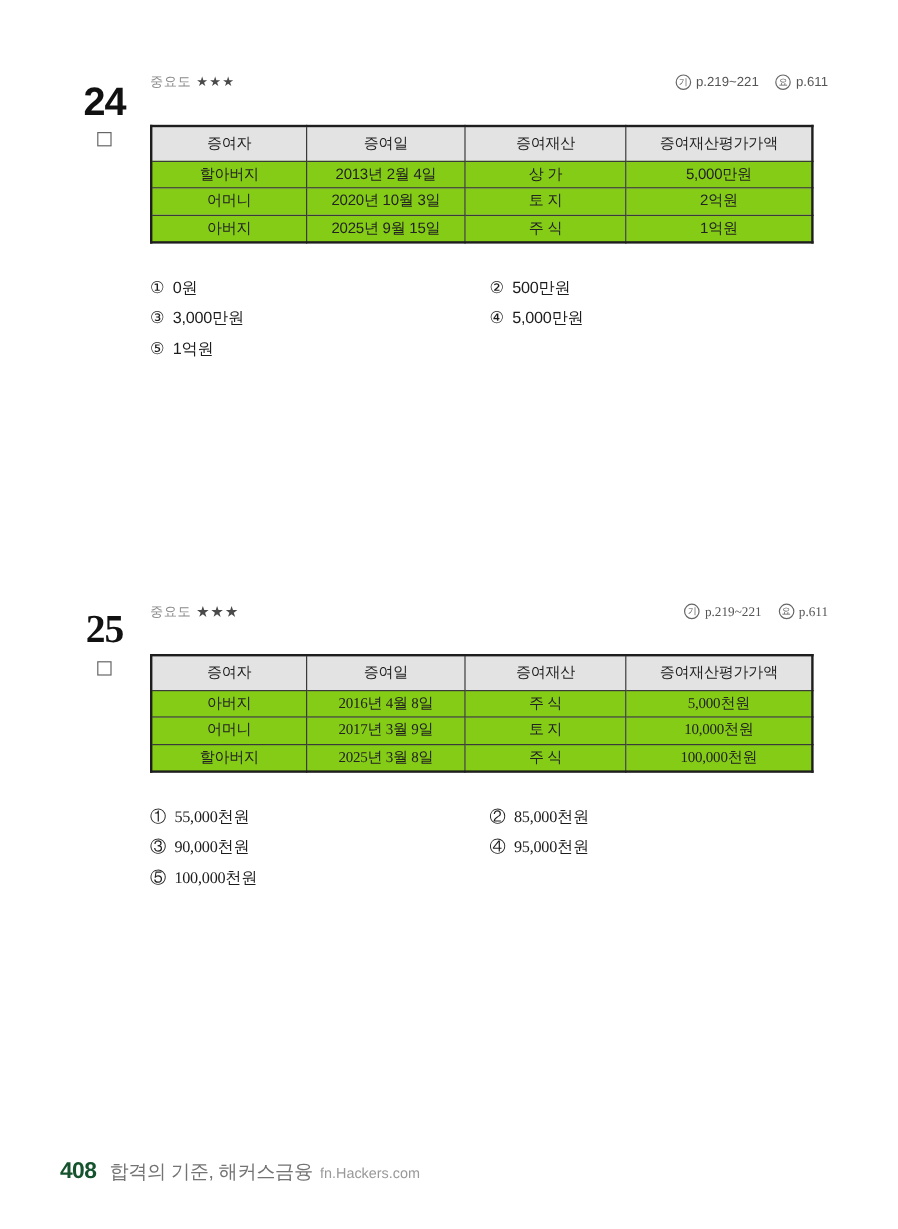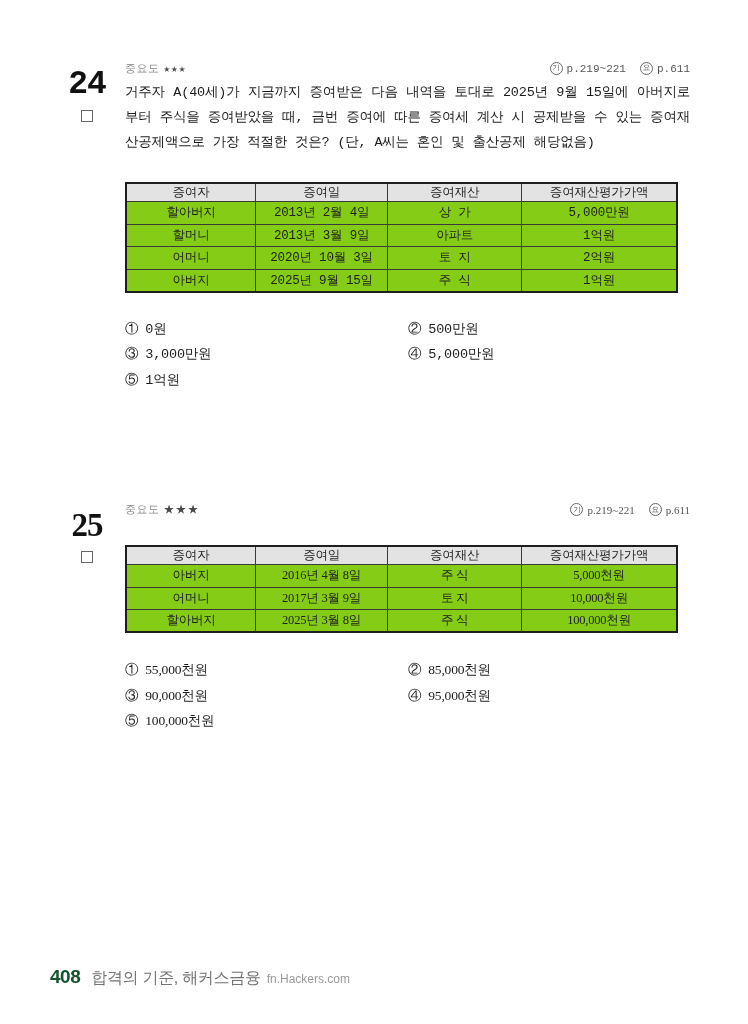--- a/index.html
+++ b/index.html
@@ -12,7 +12,7 @@
   }
 
   .question { position: absolute; left: 62px; width: 628px; }
-  #q24 { top: 60px; font-family: Liberation Mono, monospace; }
+  #q24 { top: 60px; }
   #q25 { top: 501px; font-family: Liberation Serif, serif; }
 
   .q-left {

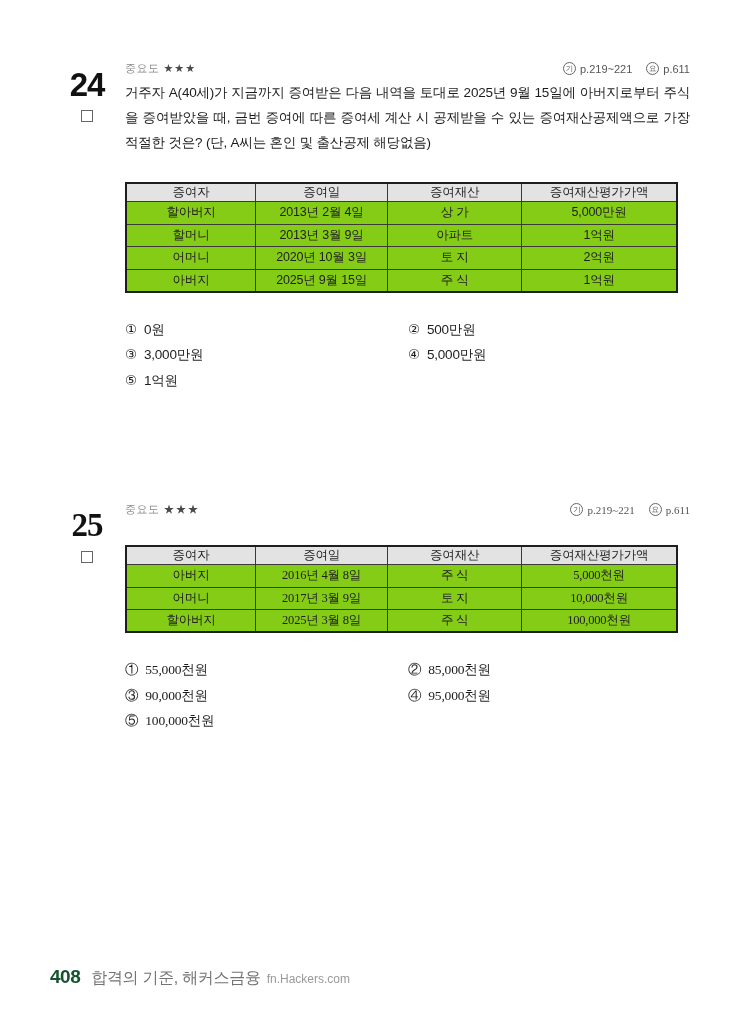--- a/index.html
+++ b/index.html
@@ -108,7 +108,6 @@
         </span>
       </div>
     </div>
-    <p class="q-text">거주자 A(40세)가 지금까지 증여받은 다음 내역을 토대로 2025년 9월 15일에 아버지로부터 주식을 증여받았을 때, 금번 증여에 따른 증여세 계산 시 공제받을 수 있는 증여재산공제액으로 가장 적절한 것은? (단, A씨는 혼인 및 출산공제 해당없음)</p>
 
     <table class="q-table">
       <colgroup>

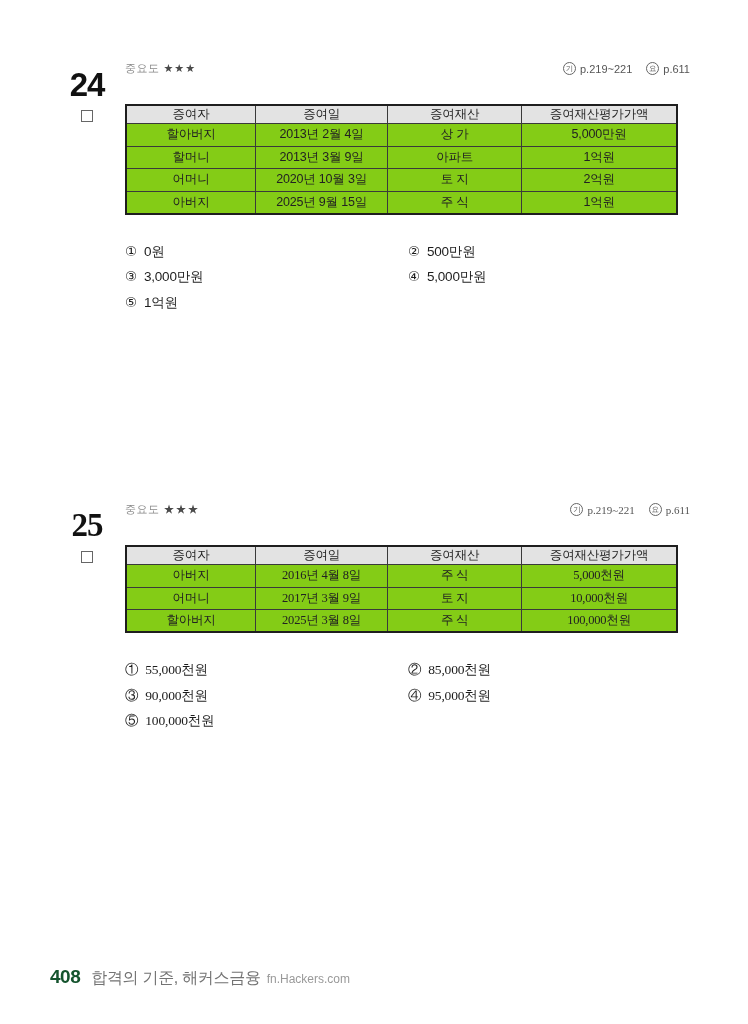--- a/index.html
+++ b/index.html
@@ -58,7 +58,7 @@
     font-size: 12.5px; color: #222; font-weight: 400;
     padding: 0; letter-spacing: -0.2px;
   }
-  .q-table th { background: #e3e3e3; height: 18px; }
+  .q-table th { background: #e3e3e3; height: 29px; }
   .q-table td { height: 22.5px; background: #84cc16; }
   .q-table { border: 2px solid #1e1e1e; }
   .q-table col:nth-child(1) { width: 23.5%; }

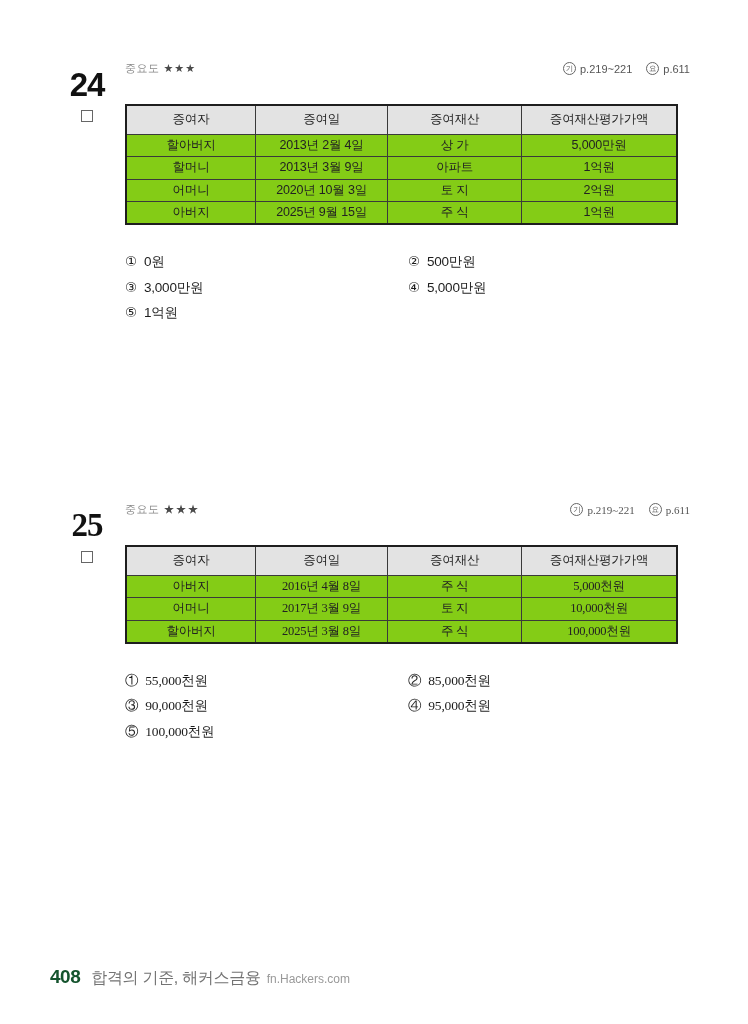--- a/index.html
+++ b/index.html
@@ -132,12 +132,6 @@
           <td>5,000만원</td>
         </tr>
         <tr>
-          <td>할머니</td>
-          <td>2013년 3월 9일</td>
-          <td>아파트</td>
-          <td>1억원</td>
-        </tr>
-        <tr>
           <td>어머니</td>
           <td>2020년 10월 3일</td>
           <td>토 지</td>

